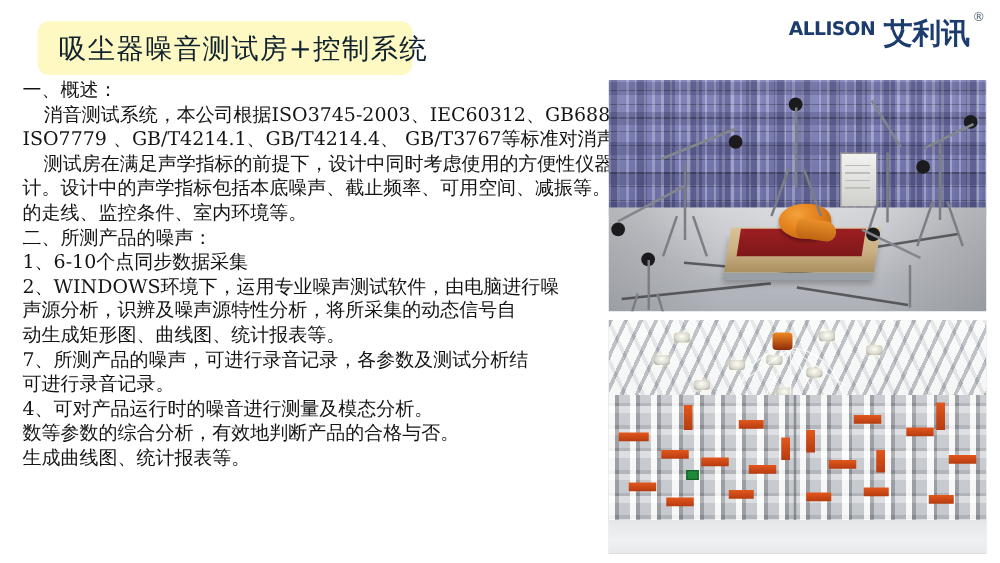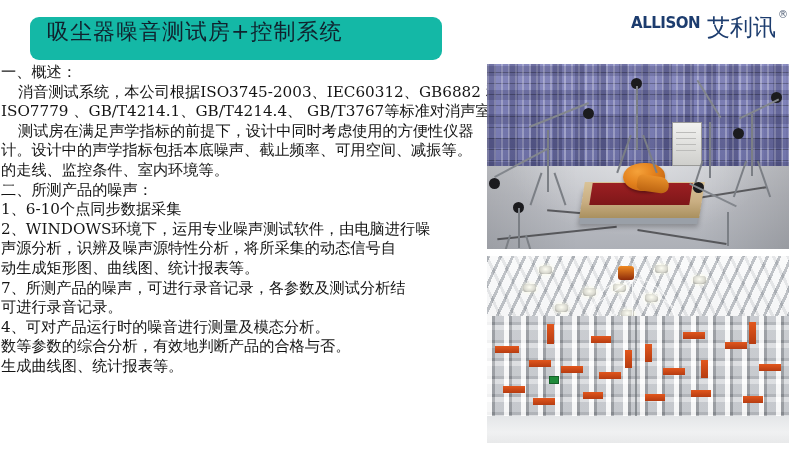--- a/index.html
+++ b/index.html
@@ -14,9 +14,9 @@
 
   
   .title-banner{
-    position:absolute;left:30px;top:17px;width:412px;height:43px;
-    background:#14b8a6;border-radius:9px;
-    display:flex;align-items:flex-start;
+    position:absolute;left:30px;top:17px;width:300px;height:43px;
+    background:#fef9c3;border-radius:9px;
+    display:flex;align-items:center;
   }
   .title-text{
     font-family:"DejaVu Serif","Liberation Serif",serif;

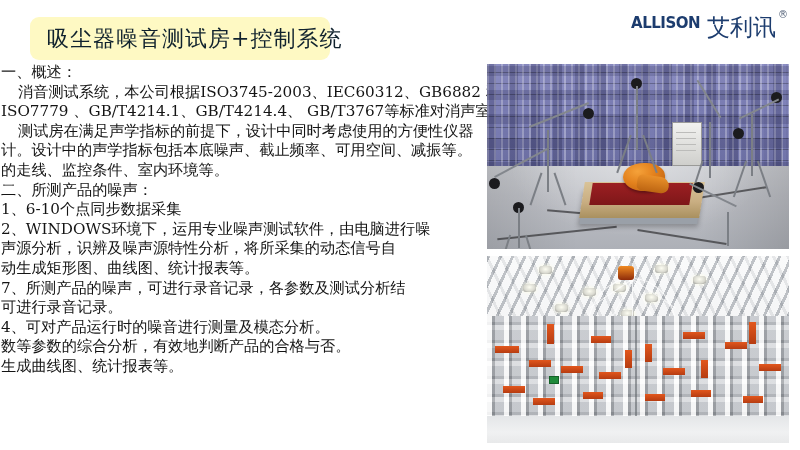--- a/index.html
+++ b/index.html
@@ -35,7 +35,7 @@
   }
   .logo-cjk{
     font-family:"DejaVu Sans","Liberation Sans",sans-serif;
-    font-weight:normal;font-size:23px;color:#1c3c6e;letter-spacing:0px;
+    font-weight:bold;font-size:23px;color:#1c3c6e;letter-spacing:0px;
     line-height:1;margin-left:7px;
   }
   .logo-r{

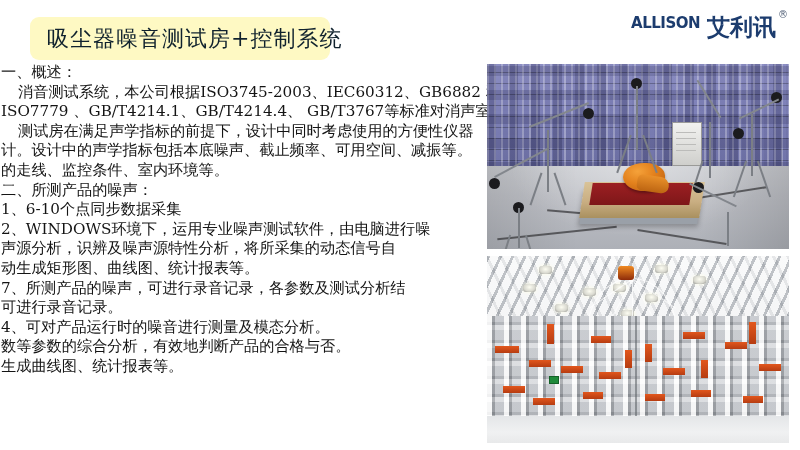--- a/index.html
+++ b/index.html
@@ -45,7 +45,7 @@
 
   
   .body-col{
-    position:absolute;left:1px;top:63px;width:462px;
+    position:absolute;left:18px;top:63px;width:462px;
   }
   .ln{
     font-family:"DejaVu Serif","Liberation Serif",serif;

